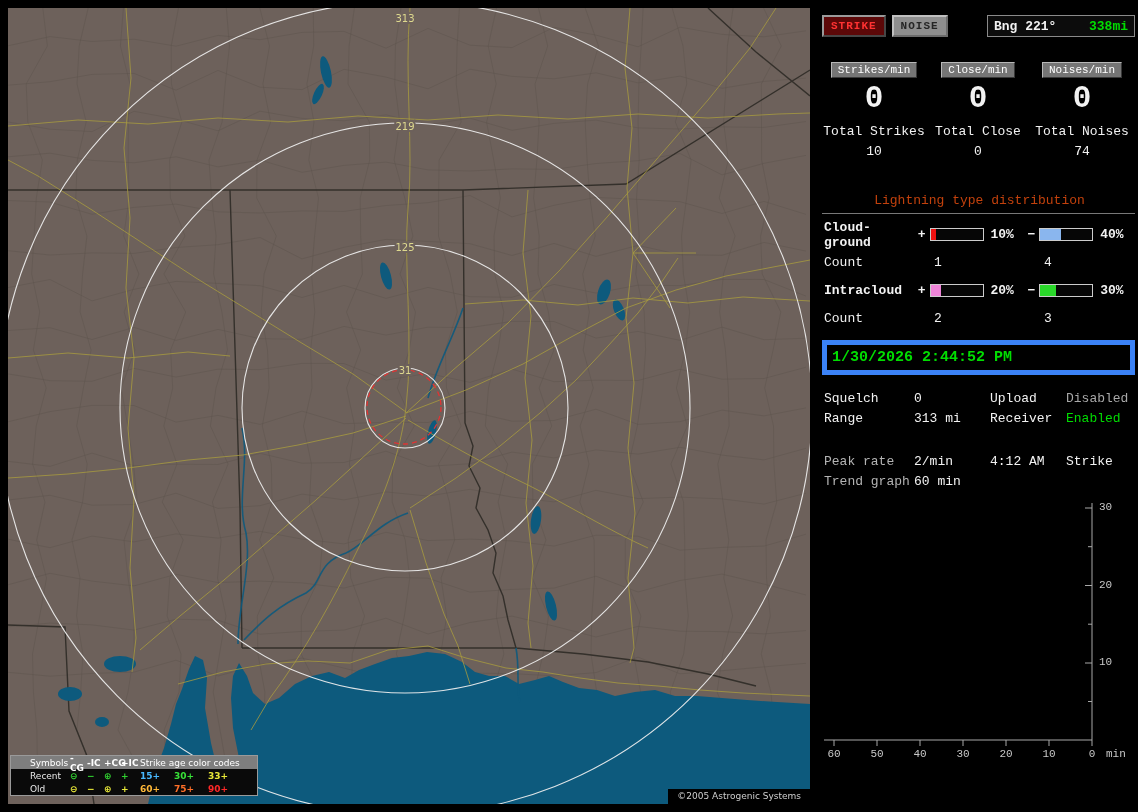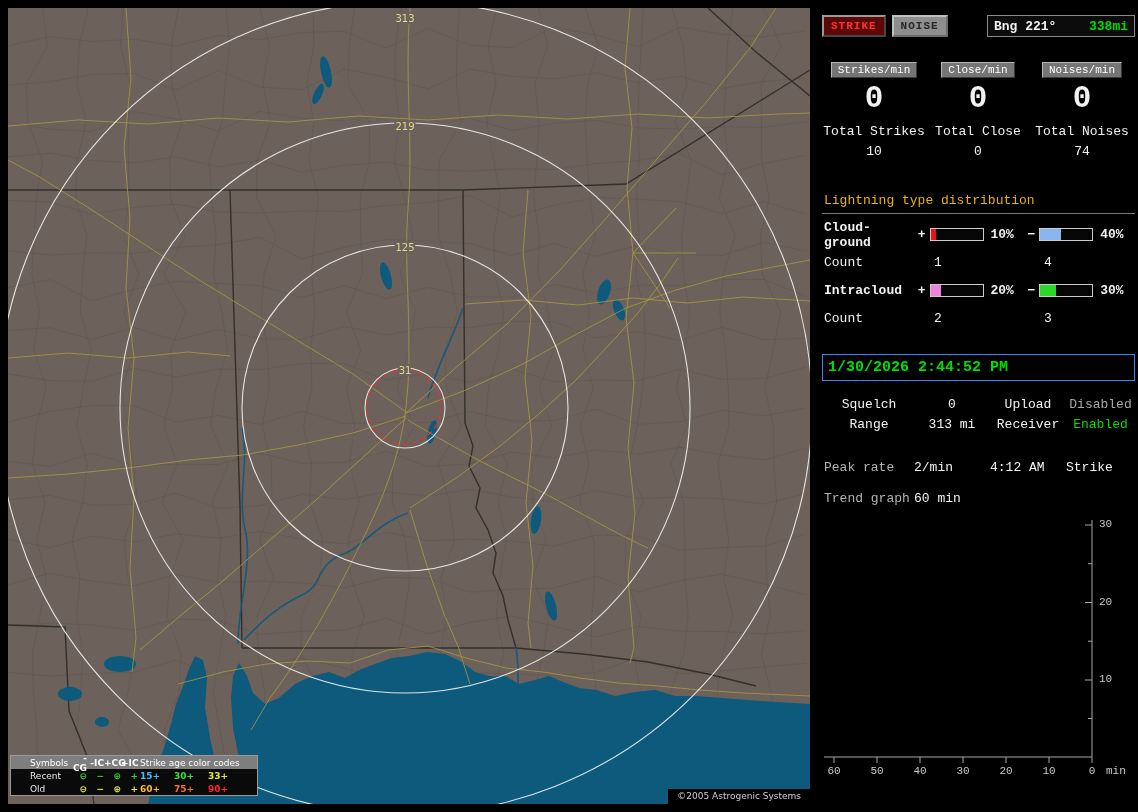--- a/index.html
+++ b/index.html
@@ -44,7 +44,7 @@
   .total-label{font-size:13px;margin-top:8px;}
   .total-value{font-size:13px;margin-top:5px;}
 
-  .dist-title{margin-top:34px;color:#eab308;padding:0 0 5px 2px;border-bottom:1px solid #787878;}
+  .dist-title{margin-top:34px;color:#c2410c;padding:0 0 5px 2px;border-bottom:1px solid #787878;text-align:center;}
   .dist-row{display:flex;align-items:center;height:15px;margin-top:13px;padding-left:2px;}
   .d-label{width:92px;font-weight:bold;}
   .d-sign{width:12px;text-align:center;font-weight:bold;}

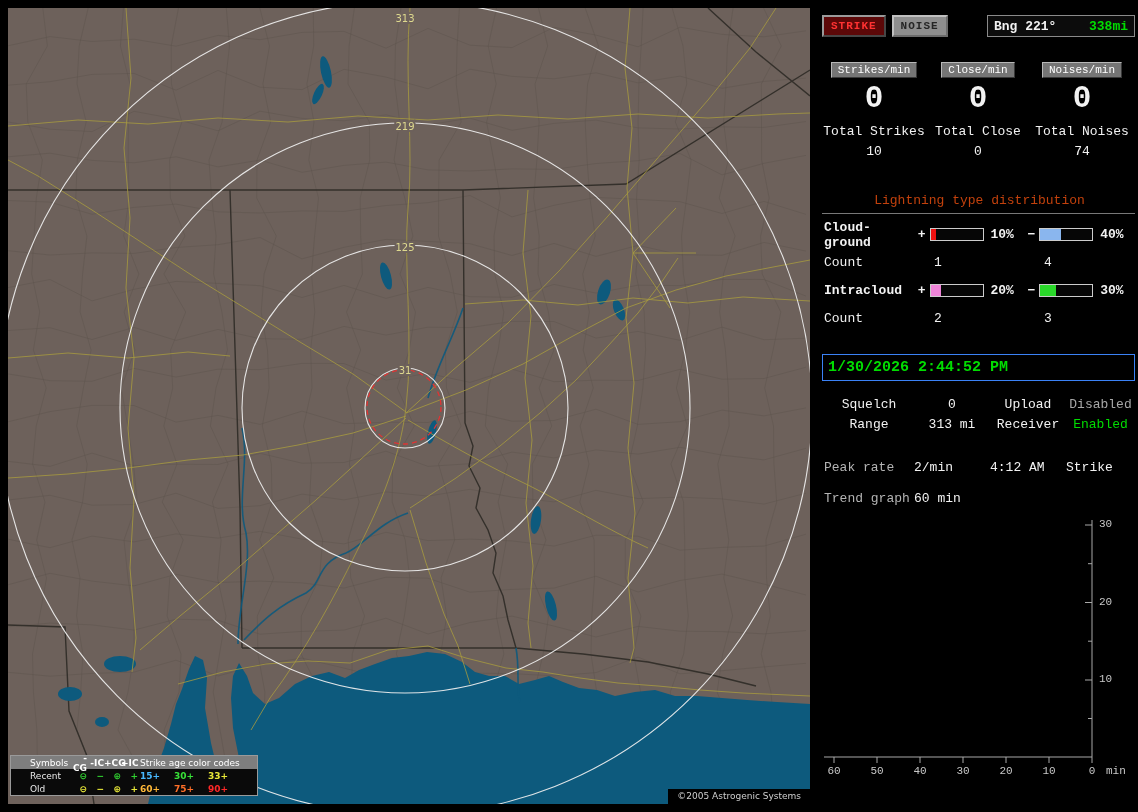--- a/index.html
+++ b/index.html
@@ -54,7 +54,7 @@
   .d-pct{width:40px;font-weight:bold;padding-left:5px;box-sizing:border-box;}
   .d-count{width:58px;padding-left:6px;box-sizing:border-box;}
 
-  .timebox{margin-top:28px;height:25px;line-height:25px;border:1px solid #3b82f6;
+  .timebox{margin-top:14px;height:25px;line-height:25px;border:5px solid #3b82f6;
            font-weight:bold;font-size:15px;padding-left:5px;}
 
   .kv-row{display:flex;align-items:center;height:20px;padding-left:2px;}

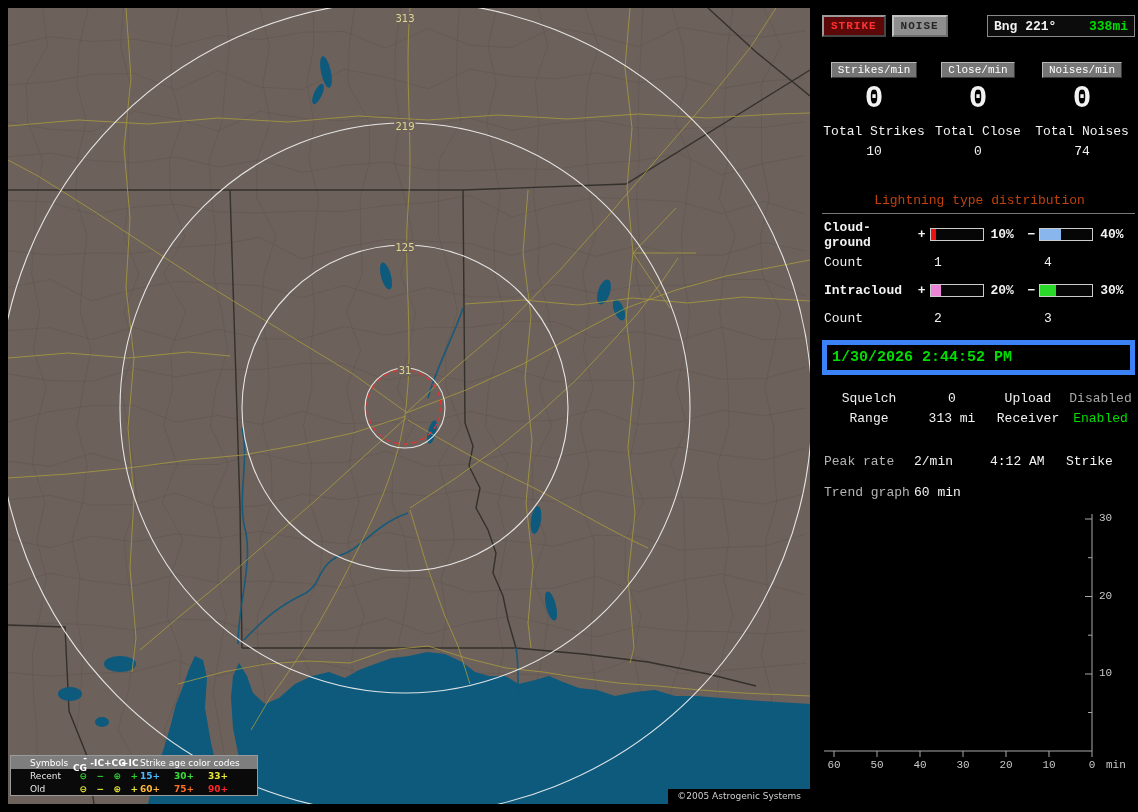--- a/index.html
+++ b/index.html
@@ -59,7 +59,7 @@
 
   .kv-row{display:flex;align-items:center;height:20px;padding-left:2px;}
   .c1{width:90px;}.c2{width:76px;}.c3{width:76px;}.c4{flex:1;}
-  .settings{margin-top:13px;text-align:center;}
+  .settings{margin-top:13px;}
   .statusg{margin-top:23px;}
   .dim{color:#b4b4b4;}
   .trendrow{margin-top:11px;}

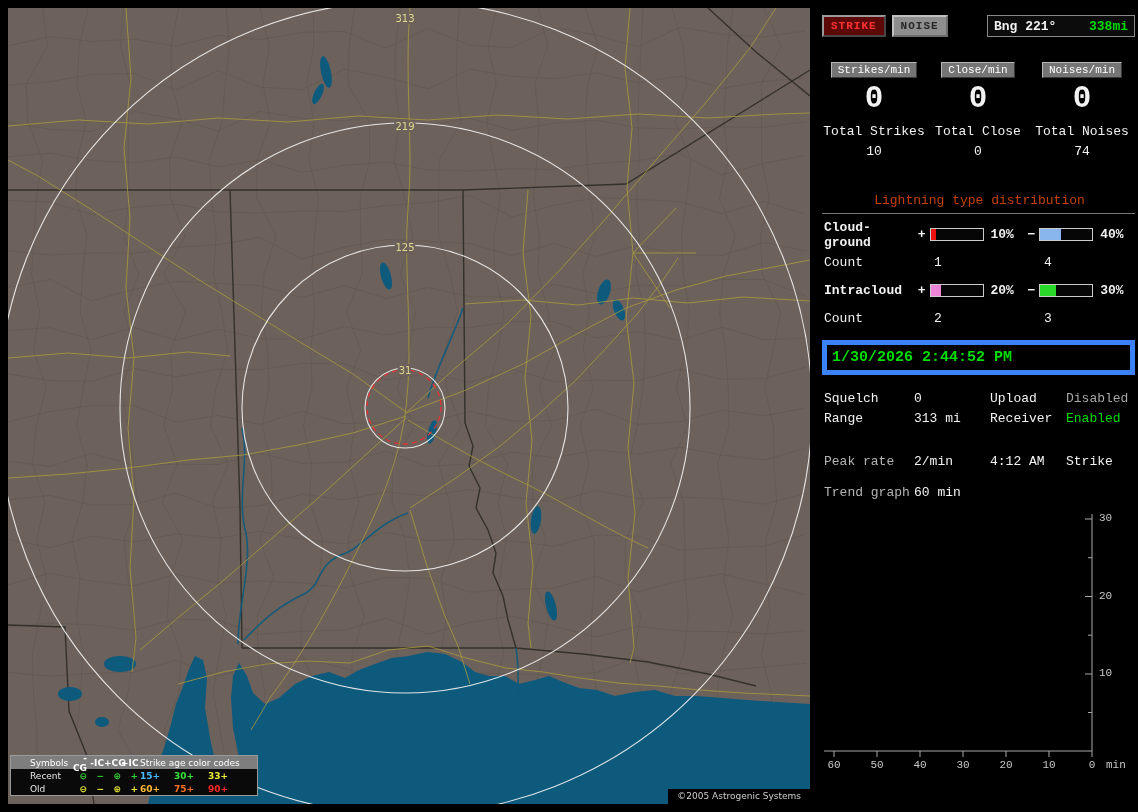--- a/index.html
+++ b/index.html
@@ -62,7 +62,7 @@
   .settings{margin-top:13px;}
   .statusg{margin-top:23px;}
   .dim{color:#b4b4b4;}
-  .trendrow{margin-top:11px;}
+  .trendrow{}
 
   .graph{position:relative;height:266px;margin-top:8px;}
   .graph svg{position:absolute;left:0;top:0;}

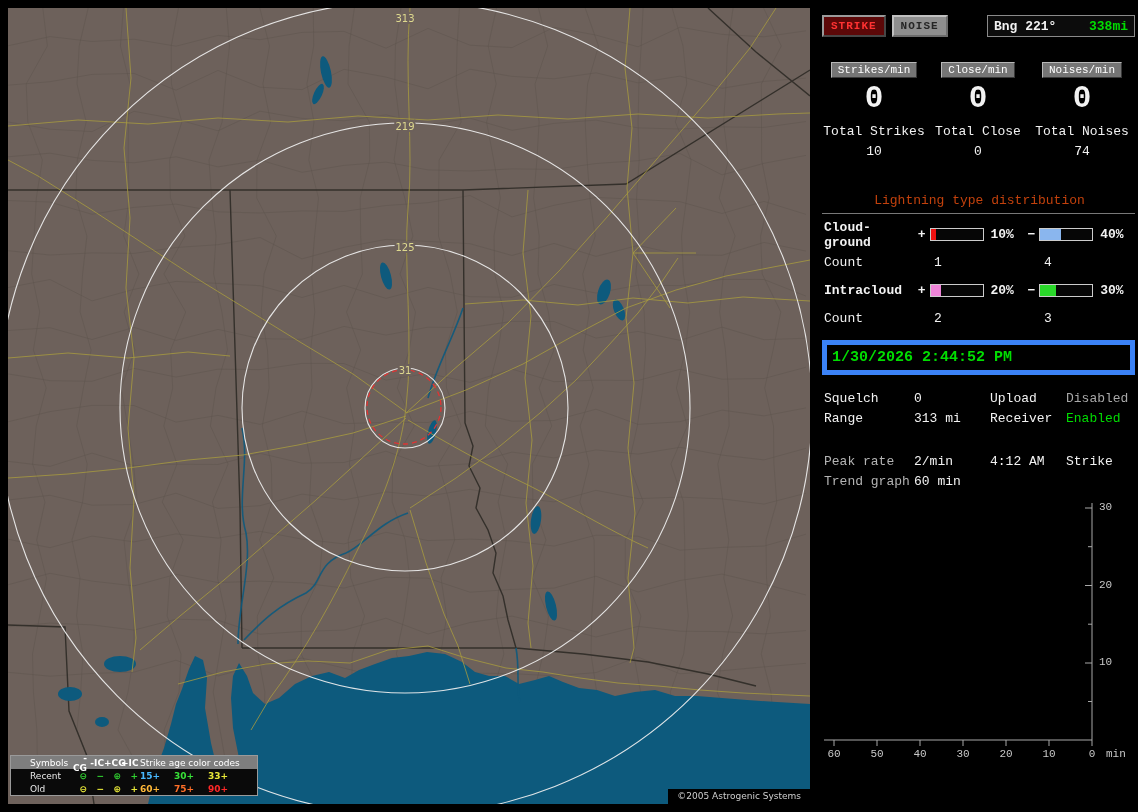--- a/index.html
+++ b/index.html
@@ -17,7 +17,7 @@
   .lg-header{display:flex;align-items:center;height:13px;background:#7e7e7e;color:#fff;}
   .lg-row{display:flex;align-items:center;height:13px;}
   .lg-c0{width:40px;padding-left:19px;}
-  .lg-cs{width:17px;text-align:right;font-weight:bold;}
+  .lg-cs{width:17px;text-align:left;font-weight:bold;}
   .lg-ca{width:32px;padding-left:2px;font-weight:bold;}
   .lg-hr{flex:1;padding-left:2px;}
 

